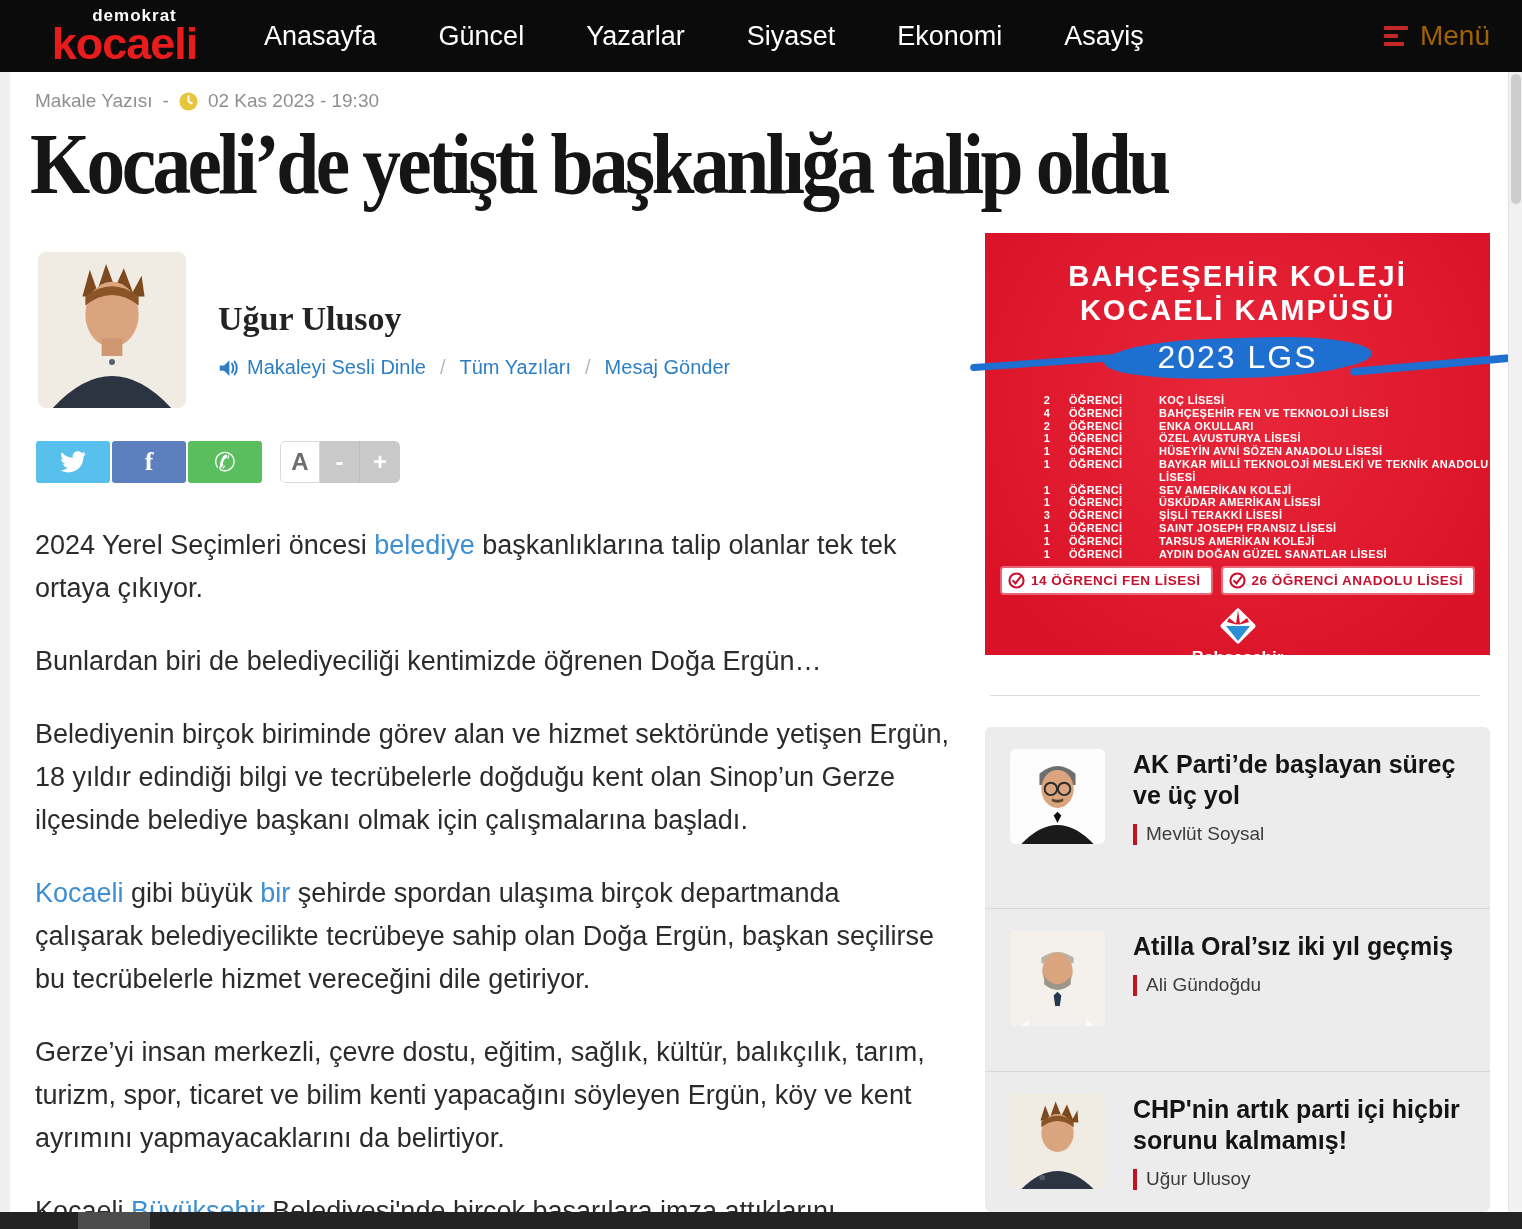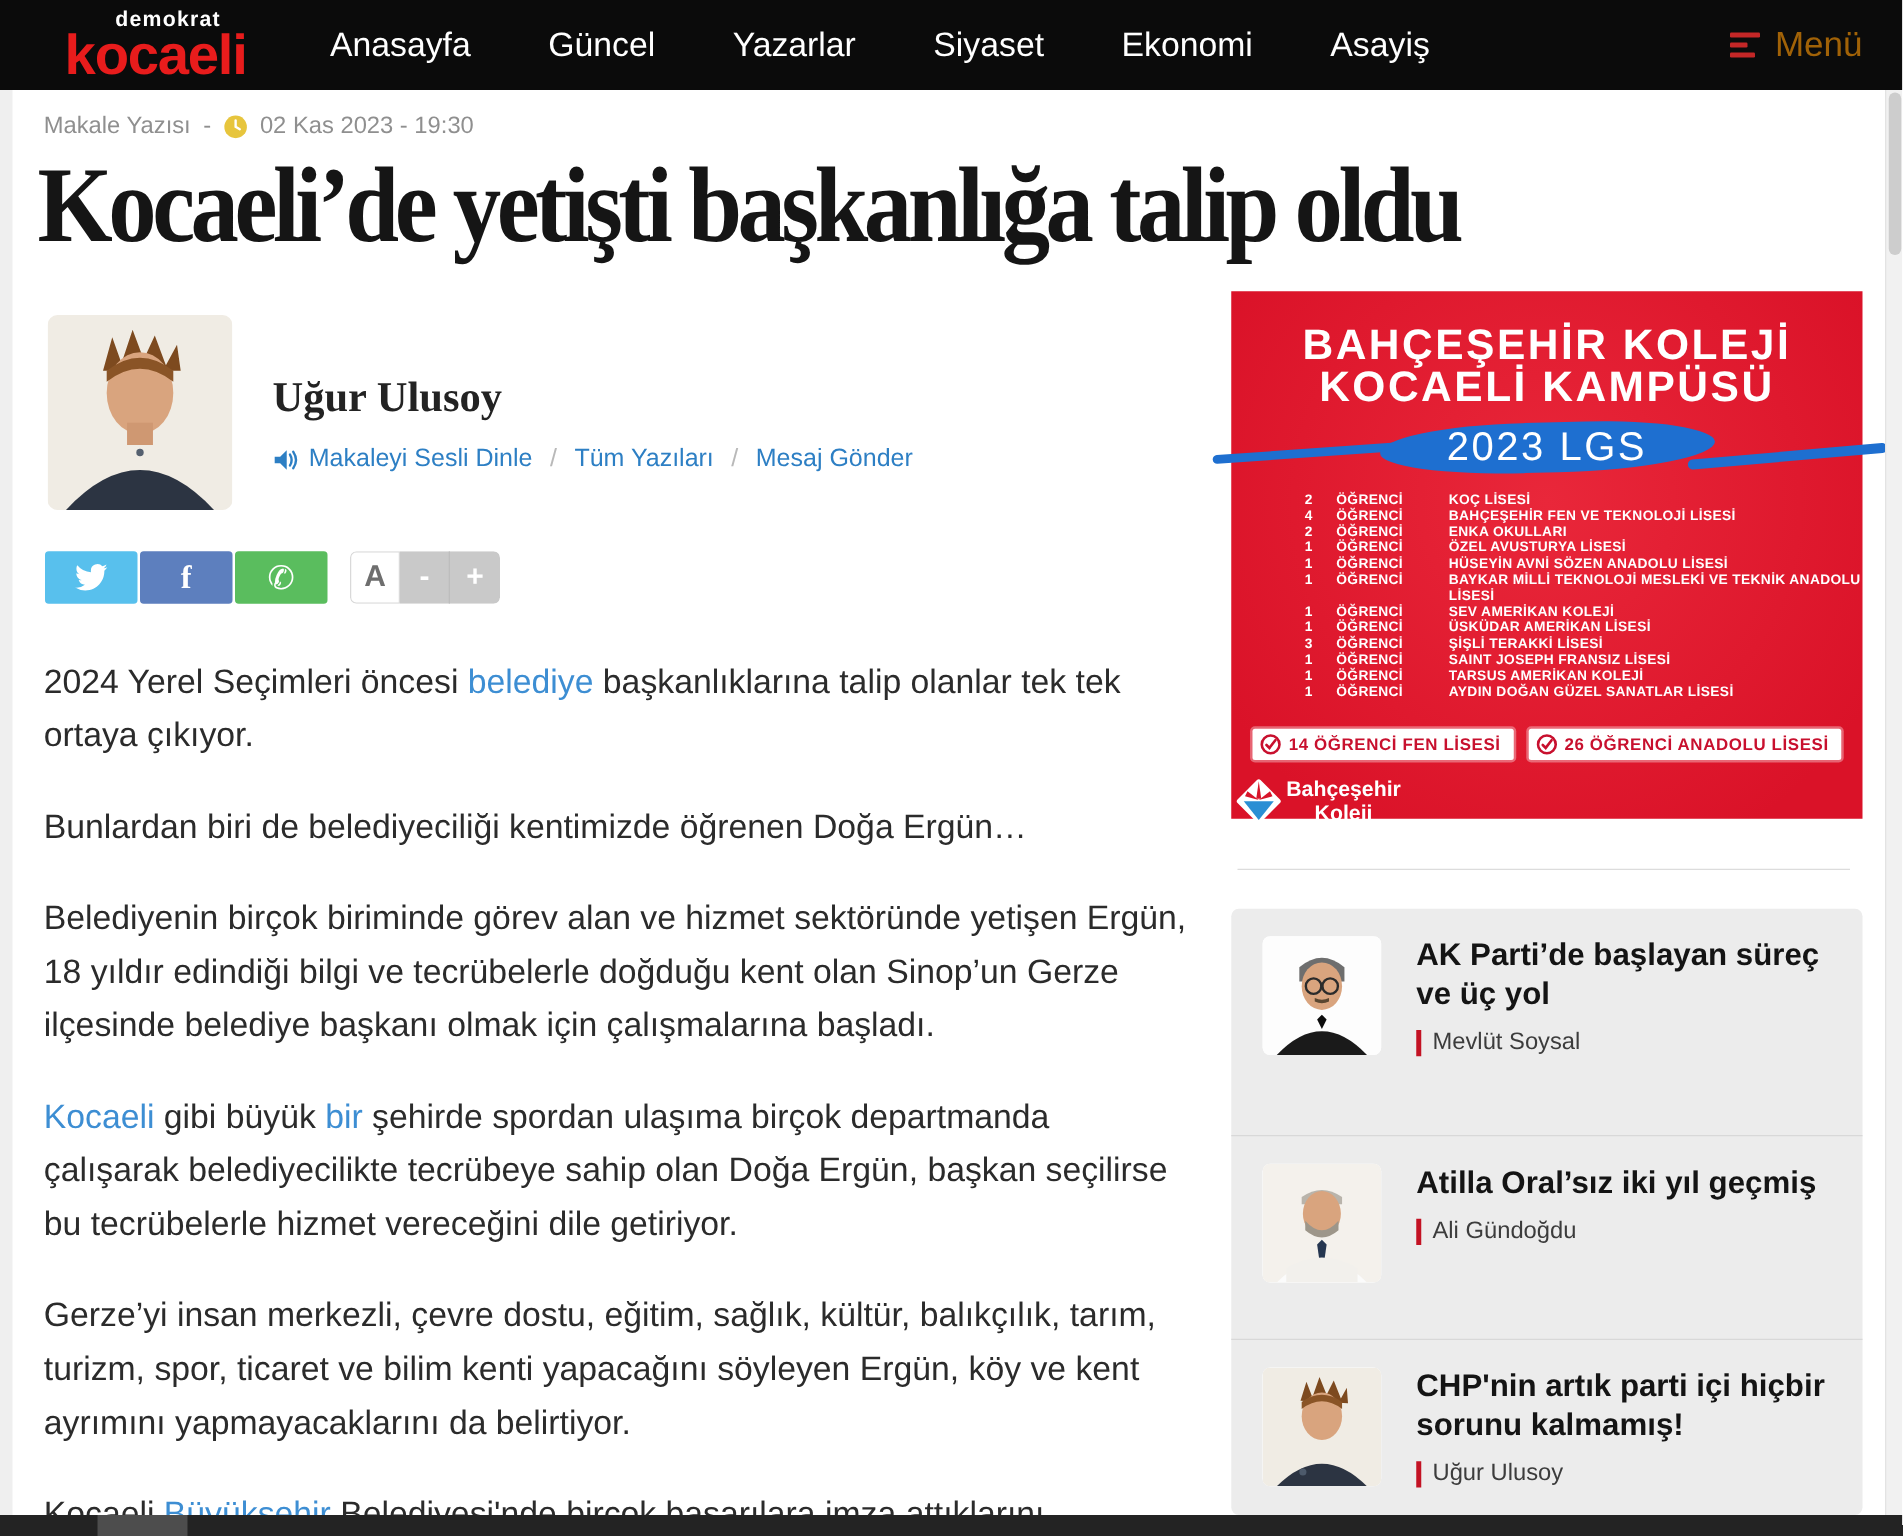--- a/index.html
+++ b/index.html
@@ -62,7 +62,7 @@
 
   
   .ad { position:absolute; left:985px; top:233px; width:505px; height:422px; background:radial-gradient(ellipse at 50% 40%, #e9273a 0%, #da1228 85%); color:#fff; text-align:center; padding-top:26px; cursor:pointer; }
-  .ad-title { font-size:34px; font-weight:900; letter-spacing:2px; line-height:34px; }
+  .ad-title { font-size:29px; font-weight:900; letter-spacing:2px; line-height:34px; }
   .lgs { position:relative; width:320px; height:46px; margin:8px auto 0; }
   .lgs .brush { position:absolute; left:26px; right:26px; top:3px; bottom:3px; background:#1e6fd0; border-radius:50% 45% 55% 50% / 62% 55% 62% 55%; transform:rotate(-1.5deg); }
   .lgs::before { content:""; position:absolute; left:-108px; top:24px; width:150px; height:7px; background:#1e6fd0; border-radius:4px; transform:rotate(-4deg); }

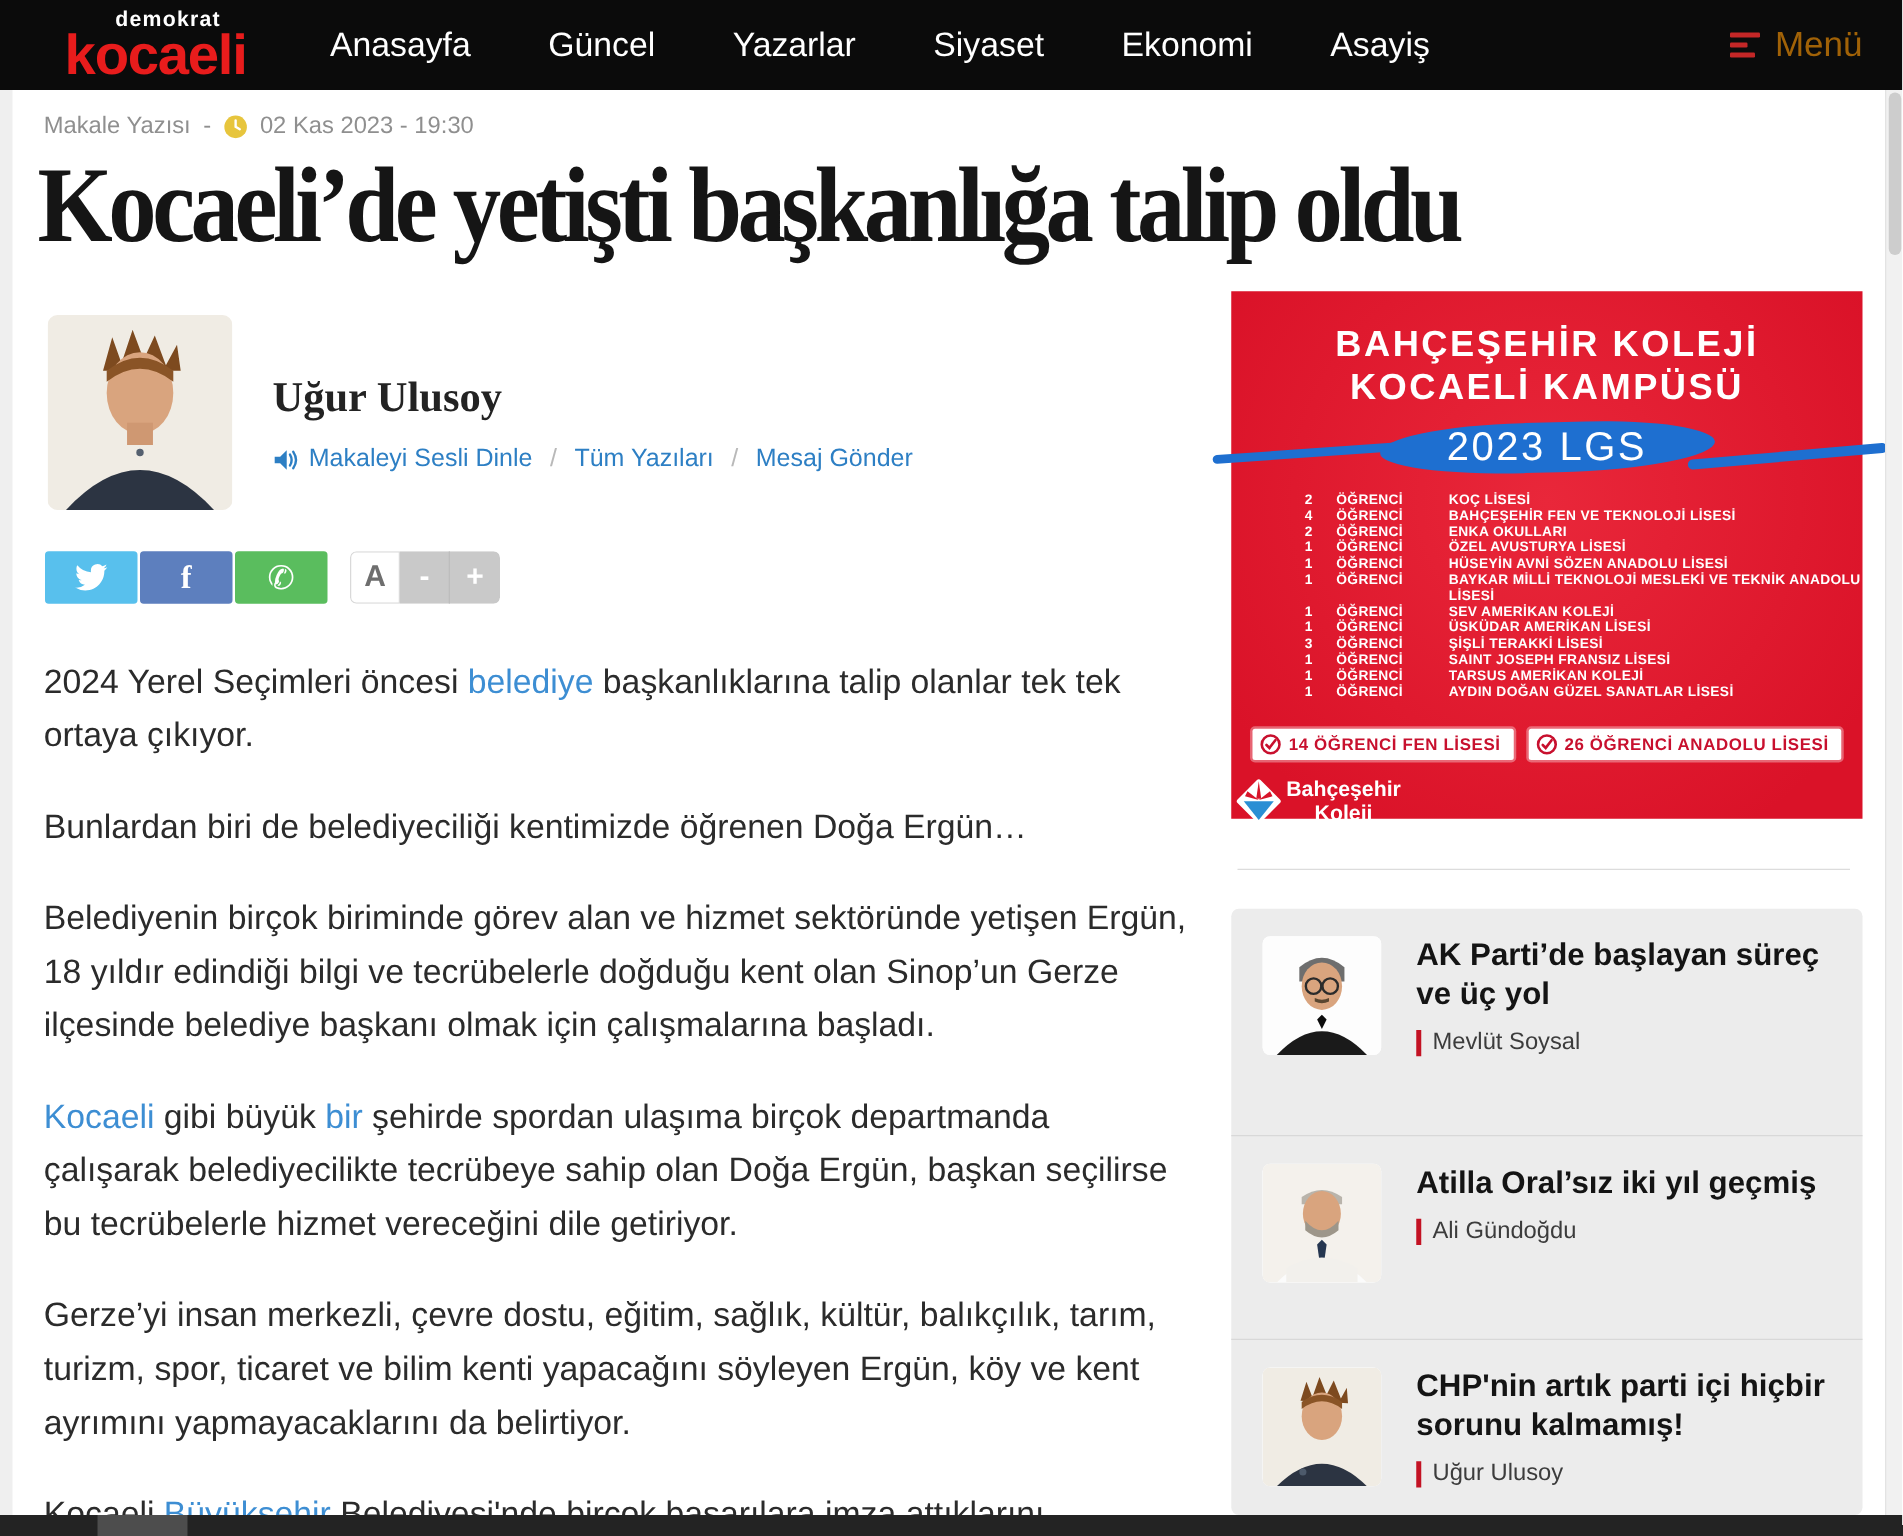--- a/index.html
+++ b/index.html
@@ -71,7 +71,7 @@
   .ad-rows { margin:13px 0 0 50px; text-align:left; }
   .ad-row { display:grid; grid-template-columns:24px 80px auto; column-gap:10px; font-size:11px; font-weight:bold; line-height:12.8px; letter-spacing:.3px; }
   .ad-row .c { text-align:center; }
-  .ad-badges { margin-top:23px; display:flex; justify-content:center; gap:12px; }
+  .ad-badges { margin-top:8px; display:flex; justify-content:center; gap:12px; }
   .ad-badge { background:#fff; color:#c8102e; font-weight:800; font-size:13.5px; letter-spacing:.5px; padding:4px 10px 4px 6px; border-radius:2px; display:flex; align-items:center; gap:6px; box-shadow:0 0 0 2px rgba(255,255,255,.35); }
   .ad-logo { margin-top:11px; display:flex; flex-direction:row; align-items:center; }
   .ad-logo-text { font-size:17px; font-weight:800; line-height:19px; }

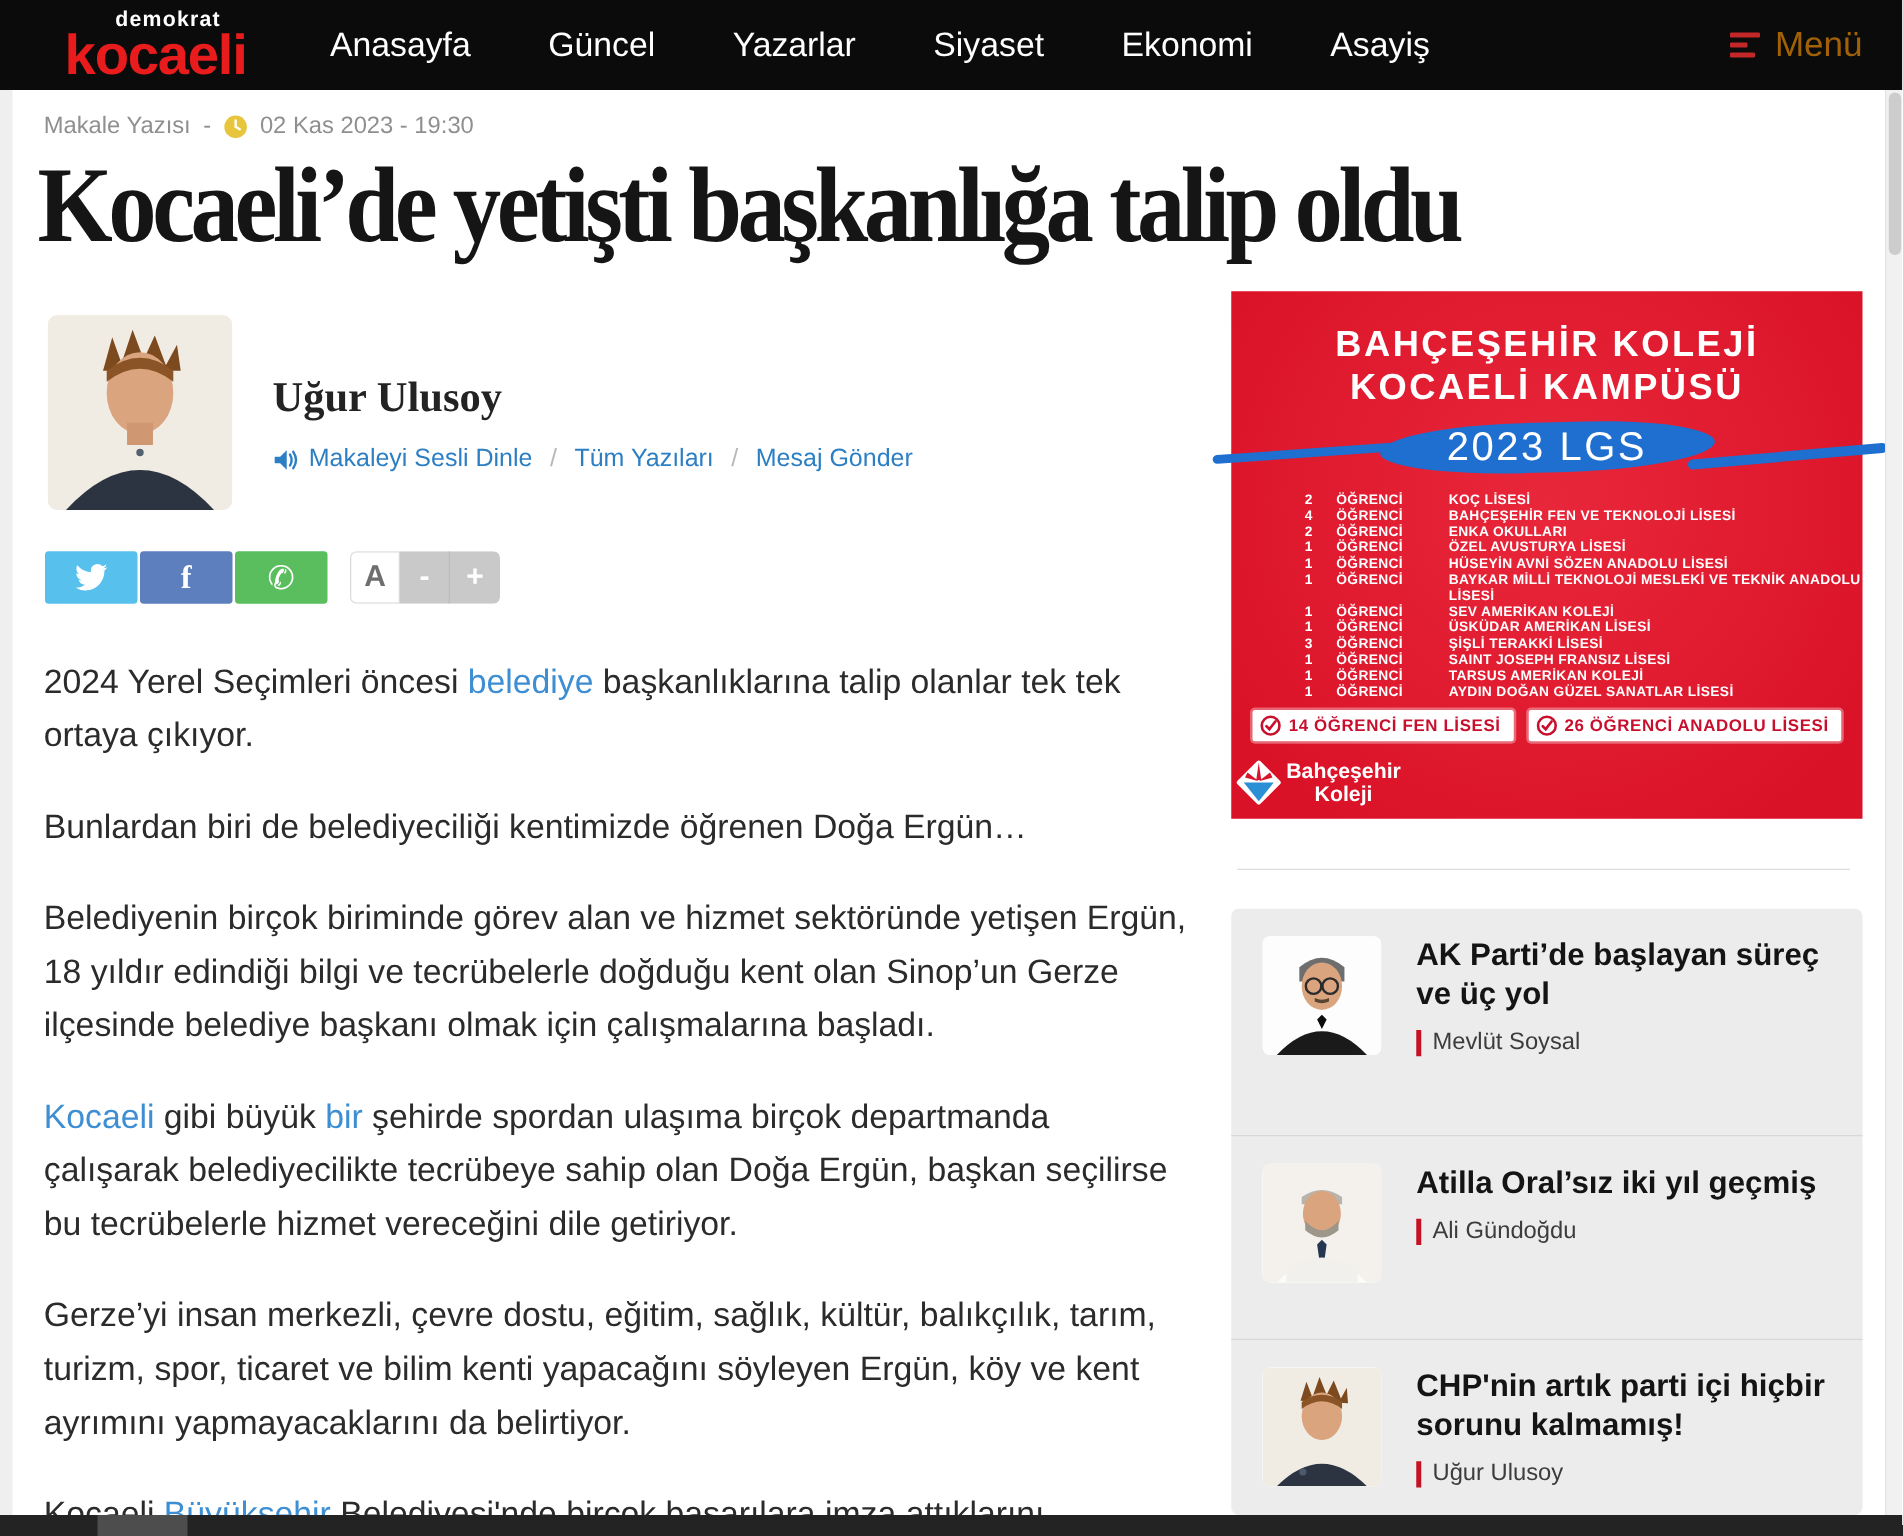--- a/index.html
+++ b/index.html
@@ -73,7 +73,7 @@
   .ad-row .c { text-align:center; }
   .ad-badges { margin-top:8px; display:flex; justify-content:center; gap:12px; }
   .ad-badge { background:#fff; color:#c8102e; font-weight:800; font-size:13.5px; letter-spacing:.5px; padding:4px 10px 4px 6px; border-radius:2px; display:flex; align-items:center; gap:6px; box-shadow:0 0 0 2px rgba(255,255,255,.35); }
-  .ad-logo { margin-top:11px; display:flex; flex-direction:row; align-items:center; }
+  .ad-logo { margin-top:11px; display:flex; flex-direction:column; align-items:center; }
   .ad-logo-text { font-size:17px; font-weight:800; line-height:19px; }
 
   .sidebar-divider { position:absolute; left:990px; top:695px; width:490px; height:1px; background:#dcdcdc; }

